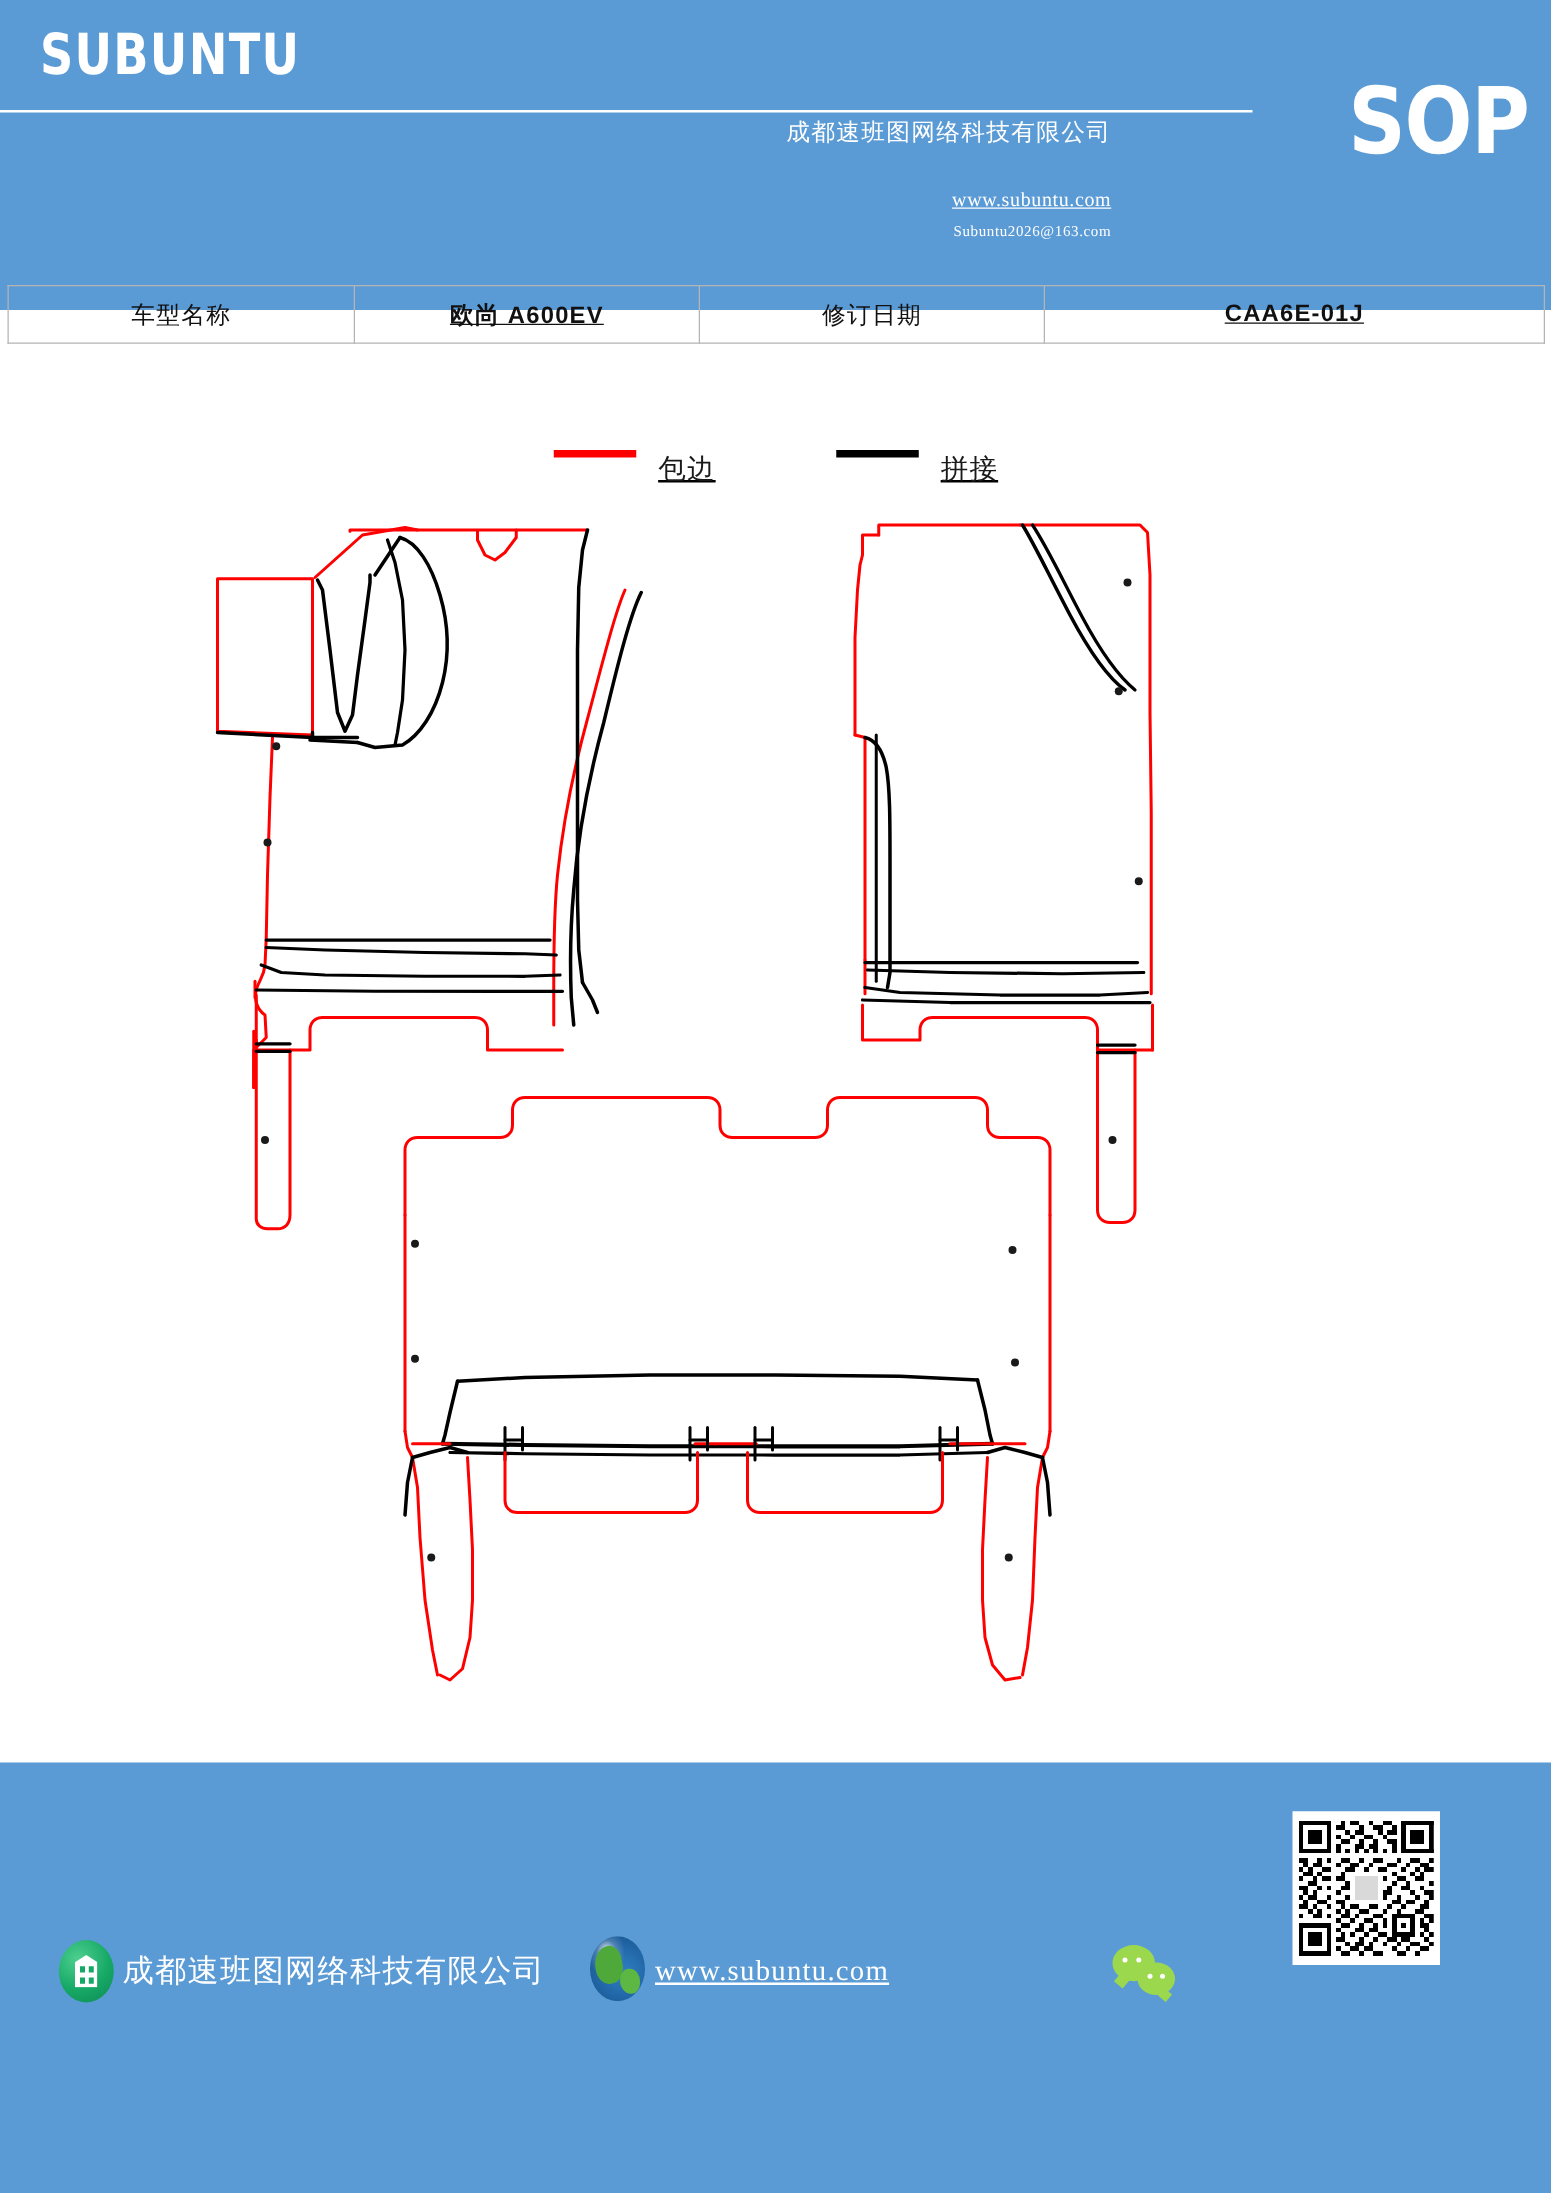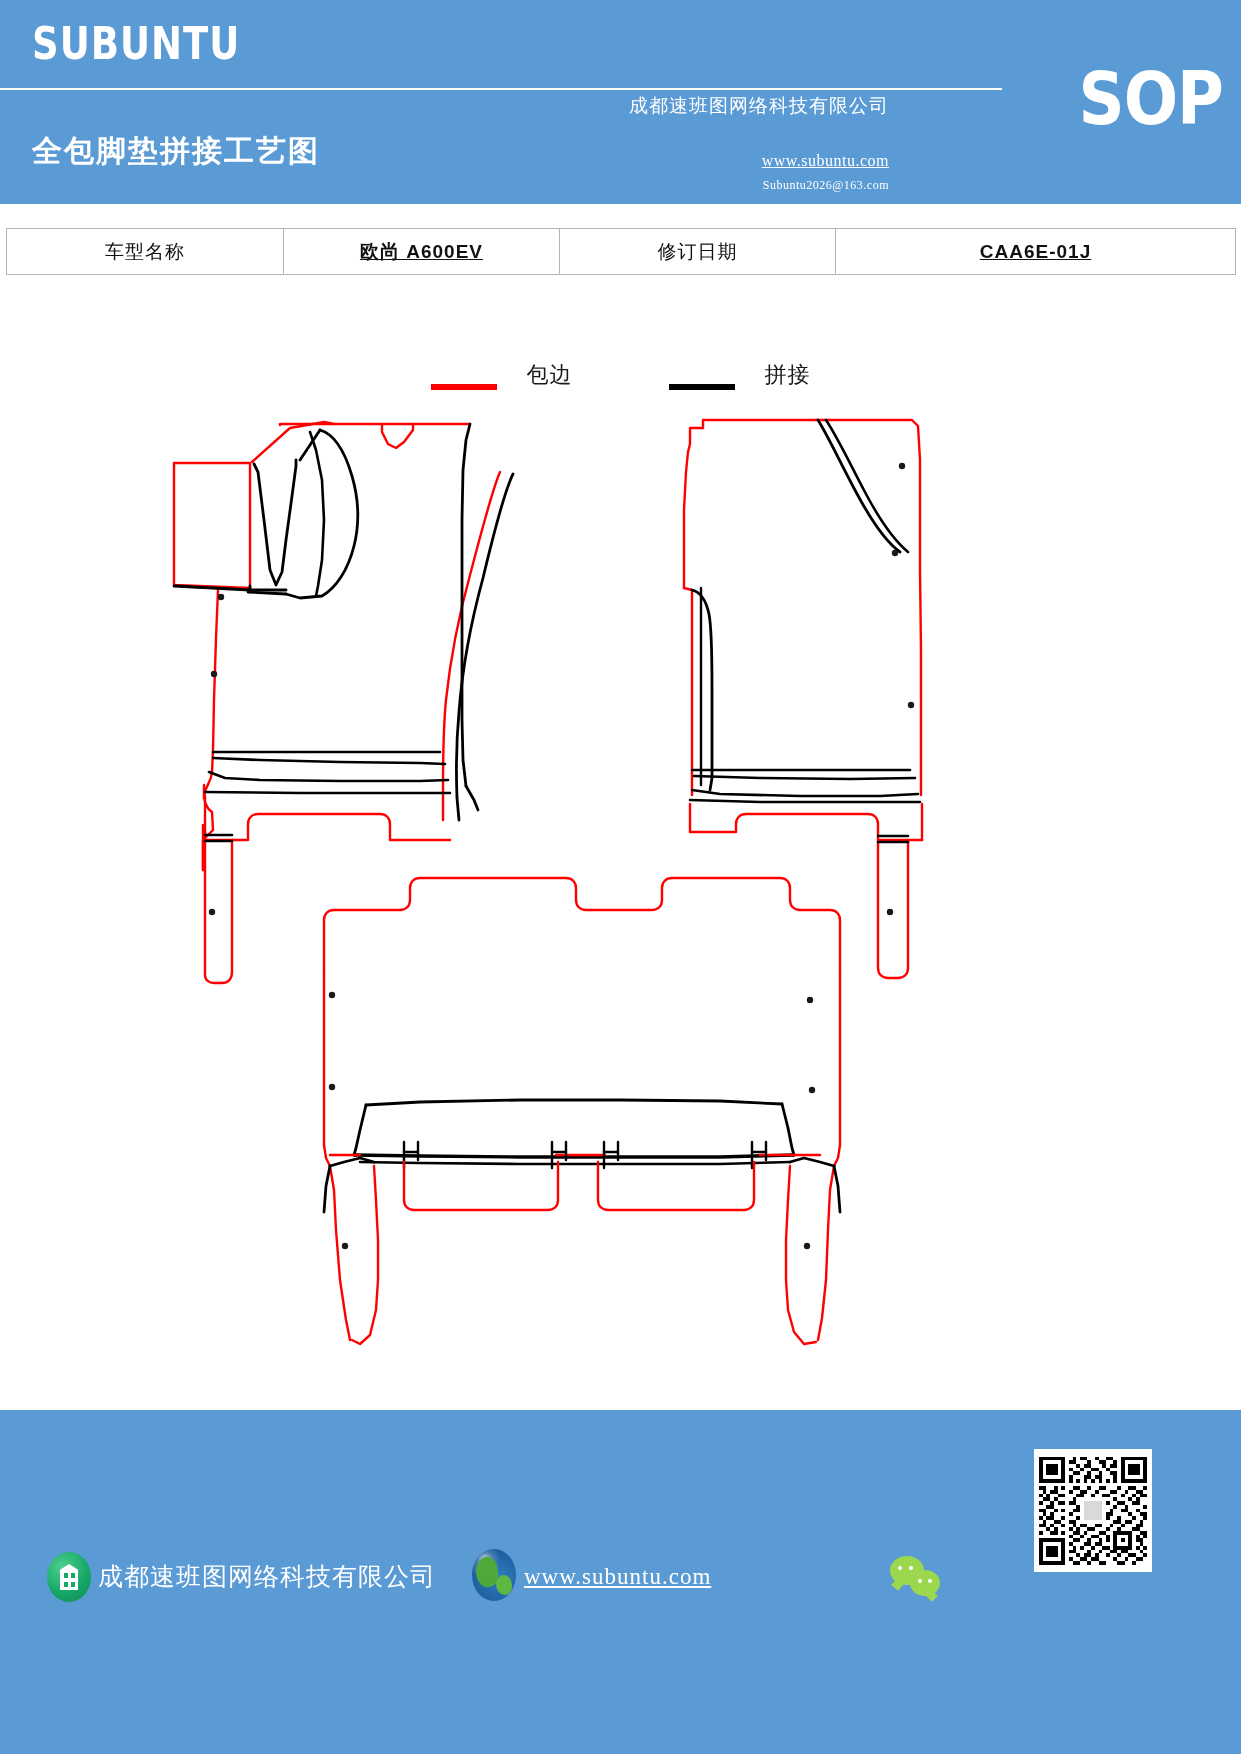--- a/index.html
+++ b/index.html
@@ -16,7 +16,7 @@
   .header {
     position: relative;
     width: 1241px;
-    height: 204px;
+    height: 248px;
     background: #5B9BD5;
   }
   .brand {

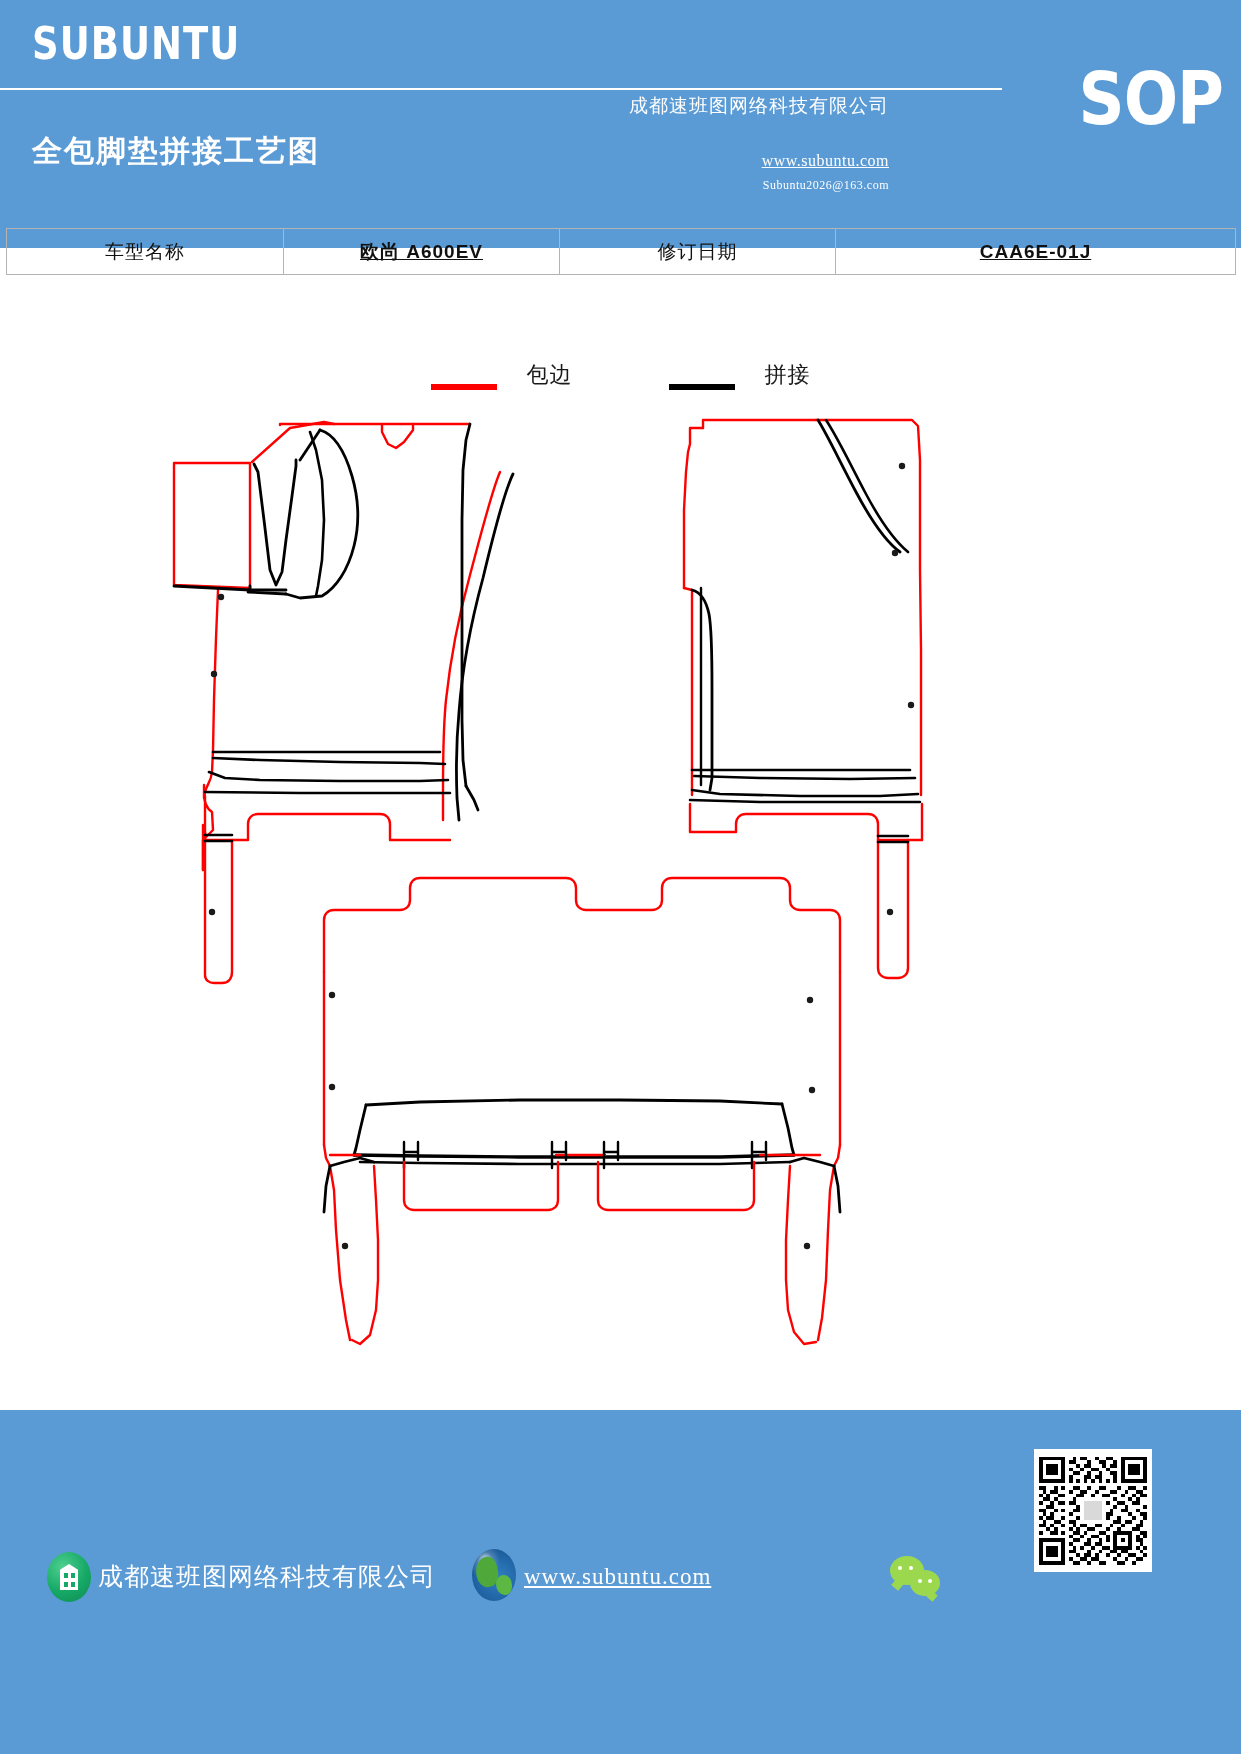--- a/index.html
+++ b/index.html
@@ -272,7 +272,6 @@
   <div class="brand">SUBUNTU</div>
   <div class="header-rule"></div>
   <div class="company-name-hdr">成都速班图网络科技有限公司</div>
-  <div class="doc-title">全包脚垫拼接工艺图</div>
   <div class="hdr-web">www.subuntu.com</div>
   <div class="hdr-mail">Subuntu2026@163.com</div>
   <div class="sop-badge">SOP</div>

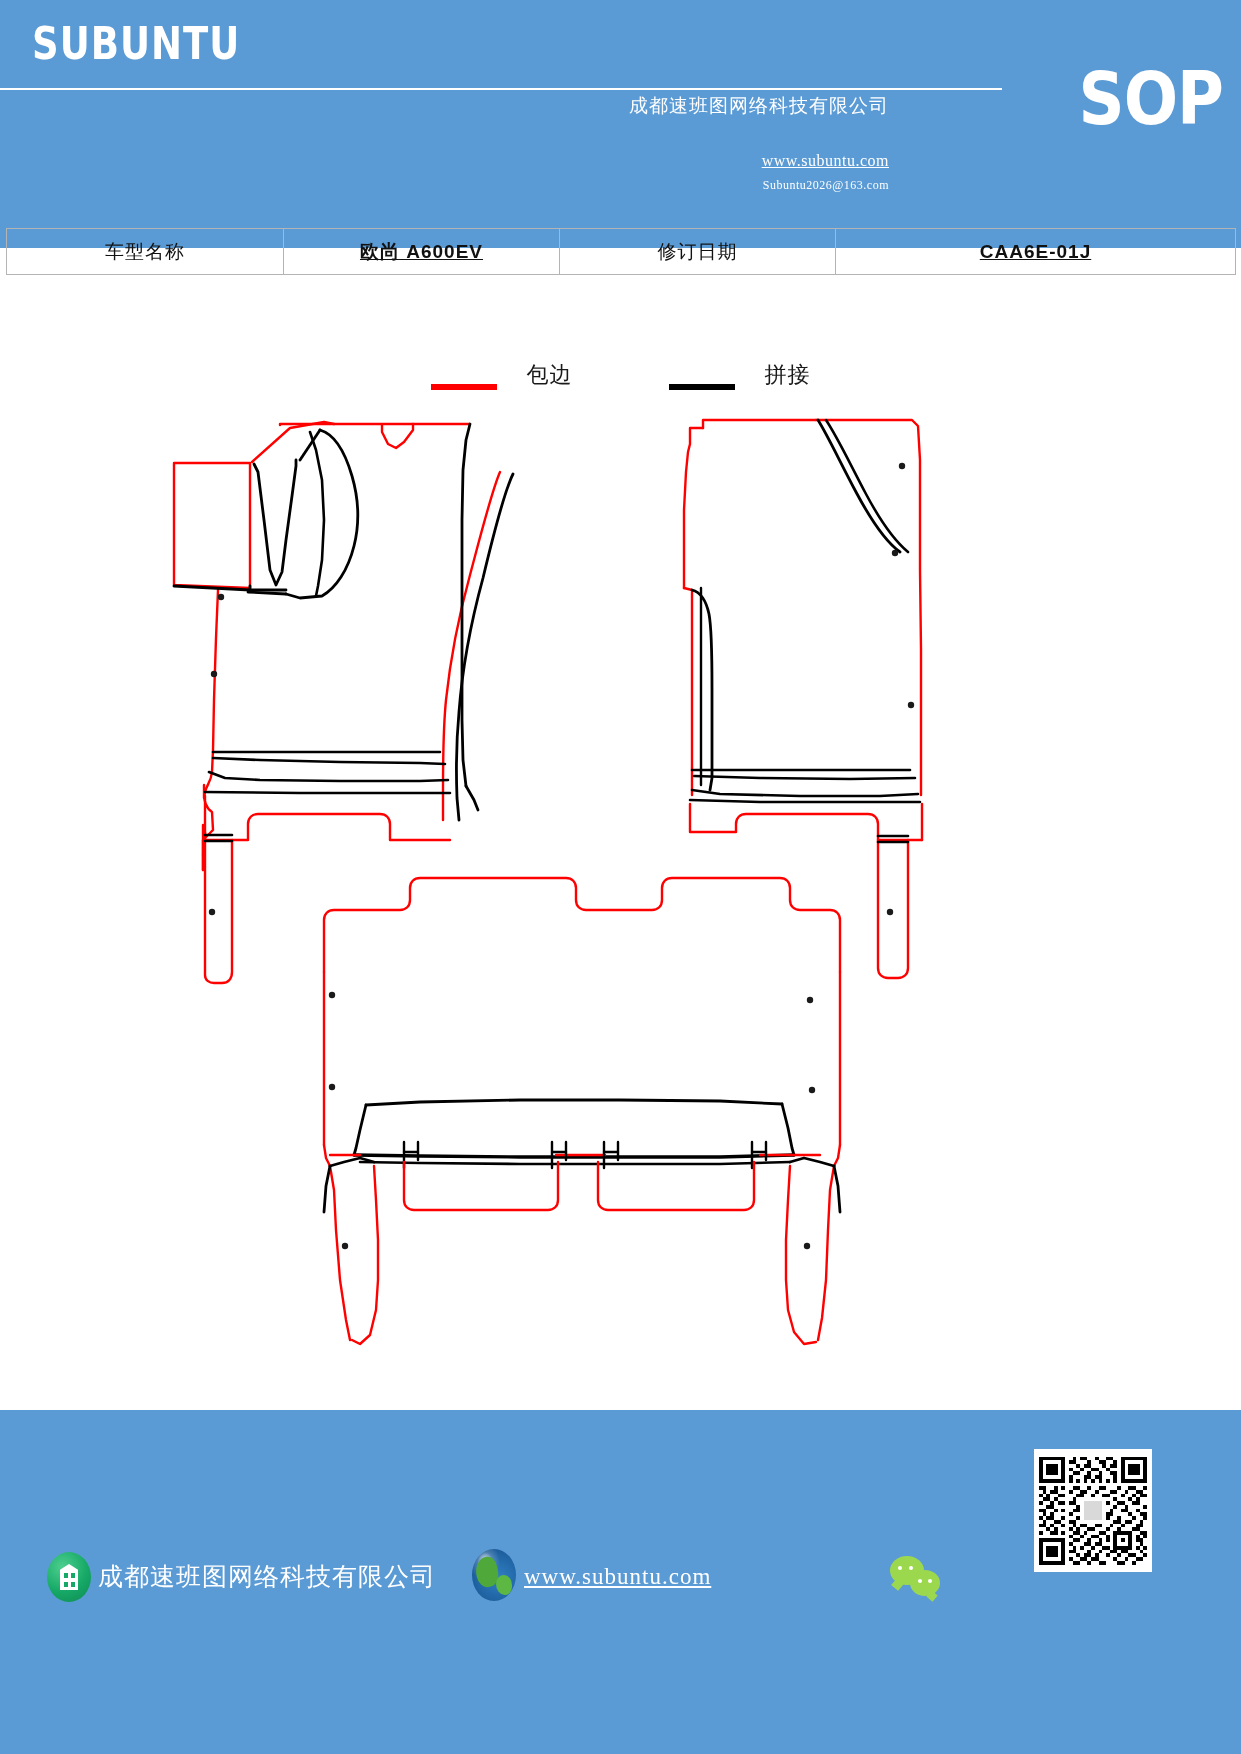--- a/index.html
+++ b/index.html
@@ -128,7 +128,7 @@
     gap: 96px;
     align-items: center;
   }
-  .legend-item { display: flex; align-items: flex-end; gap: 30px; }
+  .legend-item { display: flex; align-items: flex-start; gap: 18px; text-decoration: underline; }
   .legend-swatch { width: 66px; height: 6px; display: block; }
   .legend-label { font-size: 22px; color: #1a1a1a; letter-spacing: 1px; }
 

